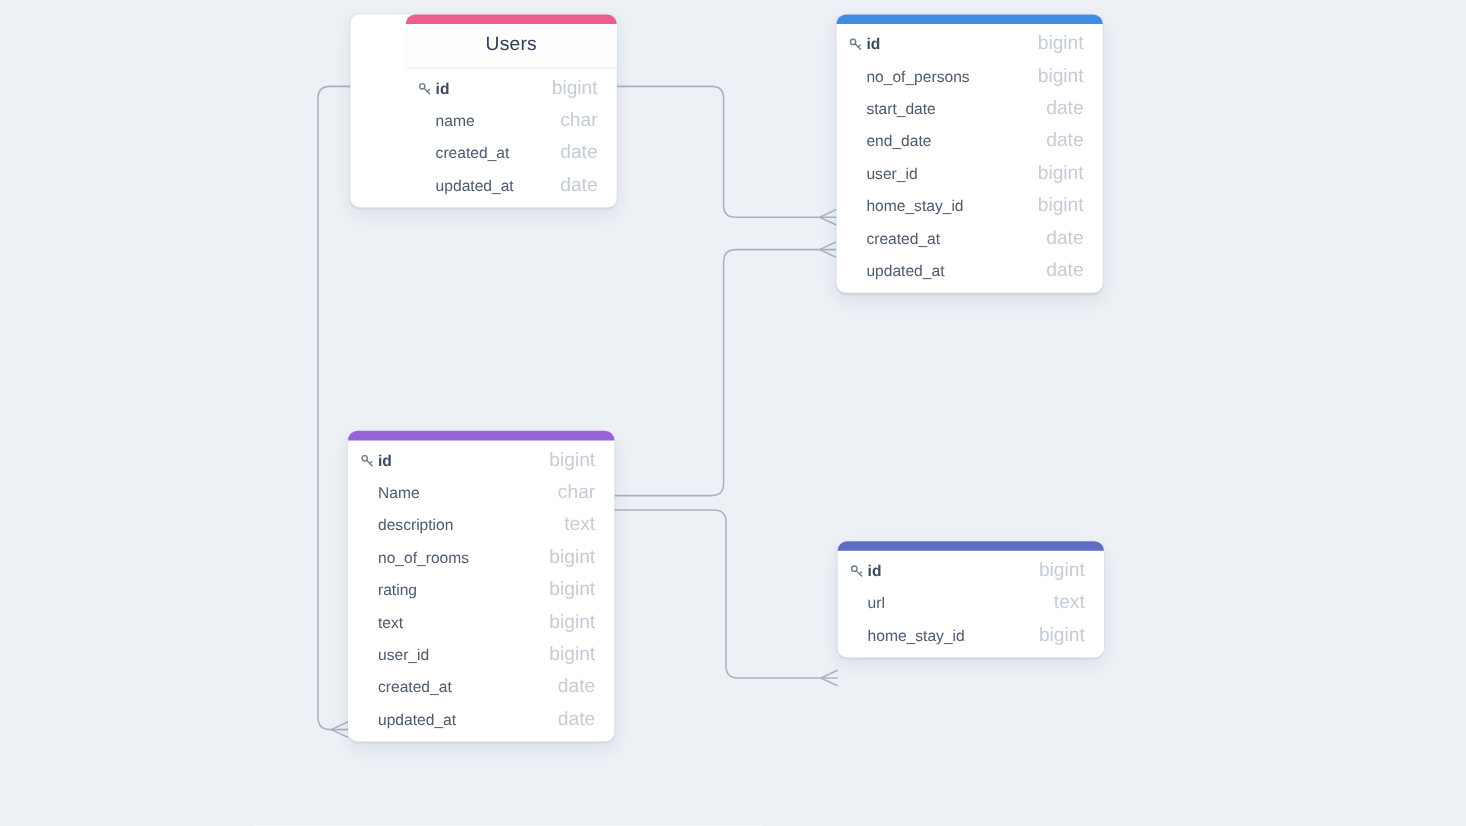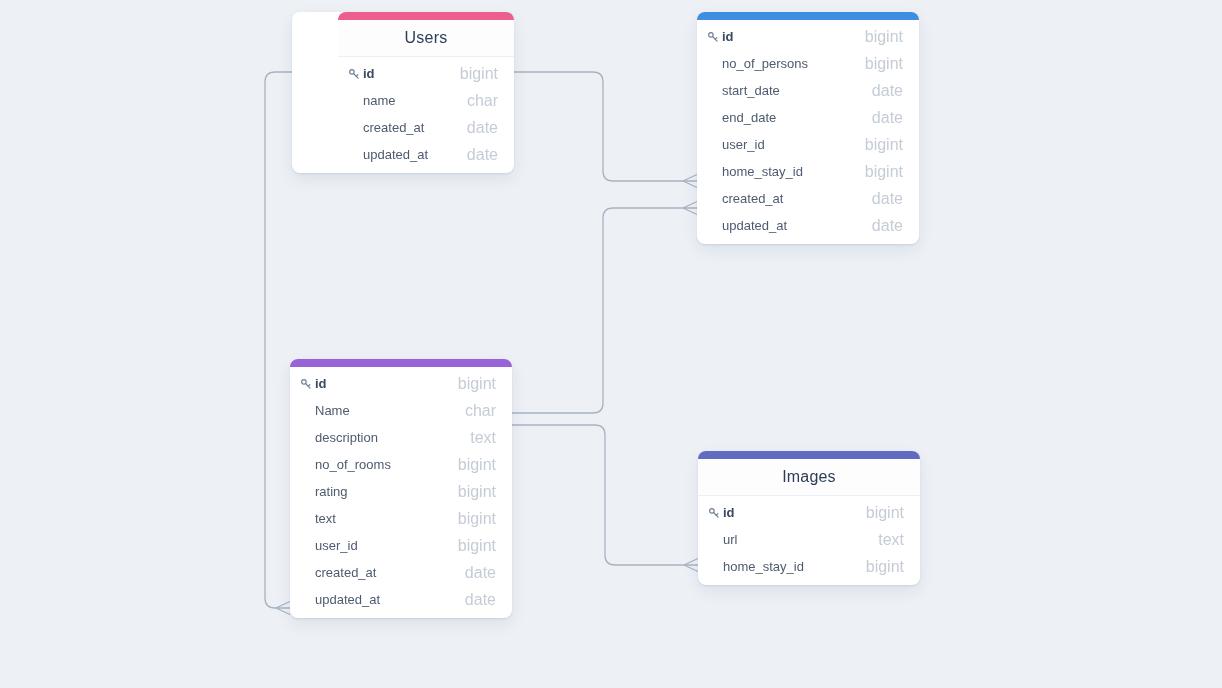--- a/index.html
+++ b/index.html
@@ -297,7 +297,6 @@
       </div>
       <div class="table-card" style="left: 698px; top: 451px;">
         <div class="accent-bar" style="background: rgb(95, 108, 194);"></div>
-        <div class="table-title">Images</div>
         <div class="fields">
           <div class="field-row">
             <div class="field-left">

